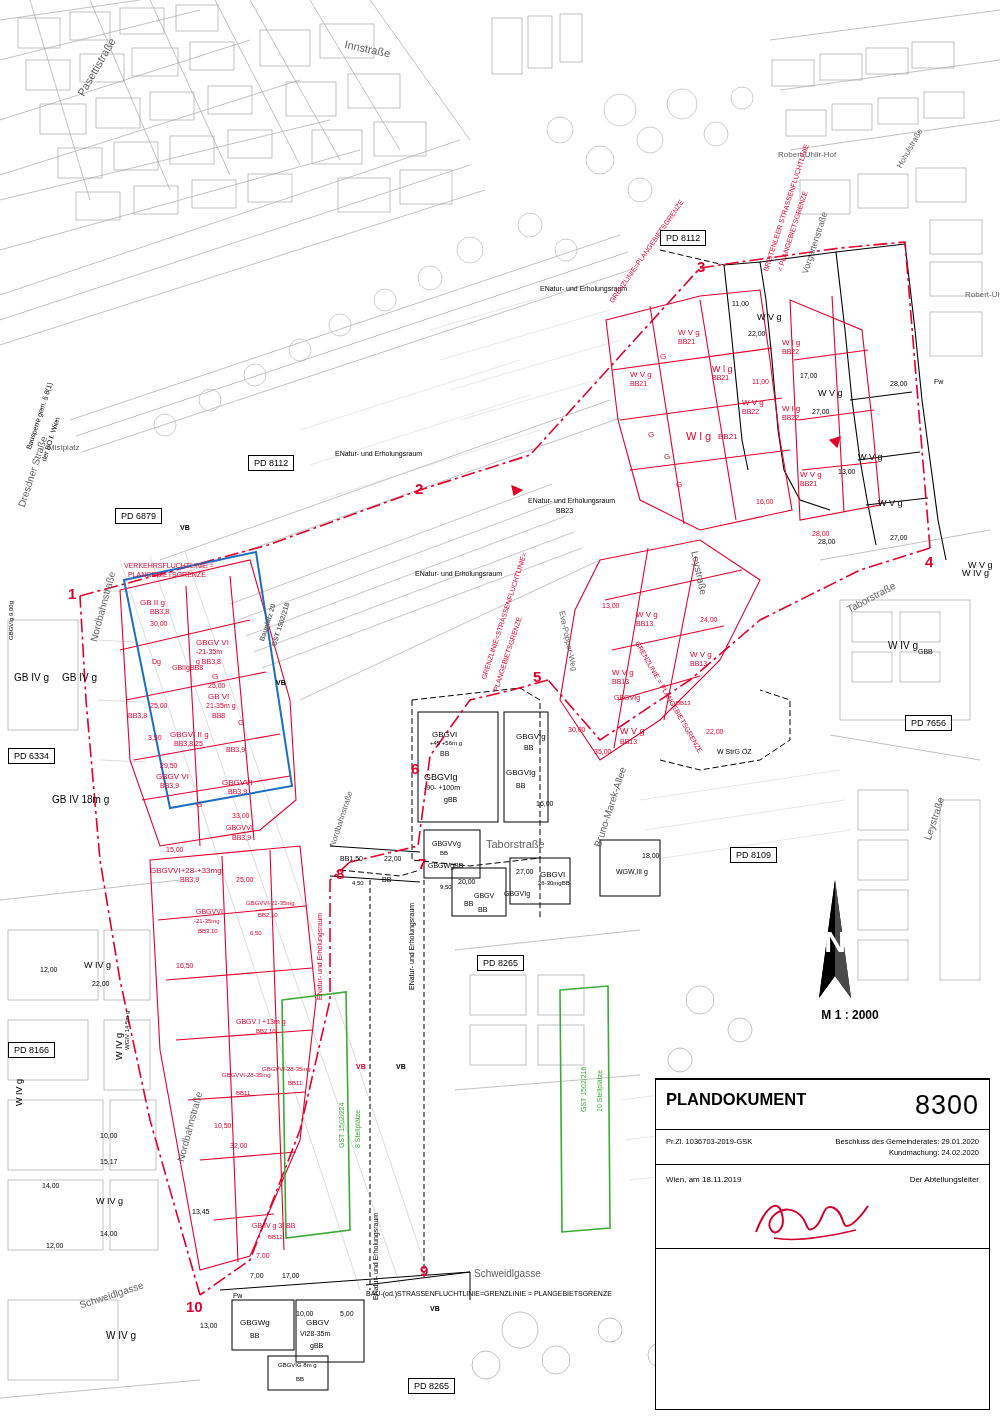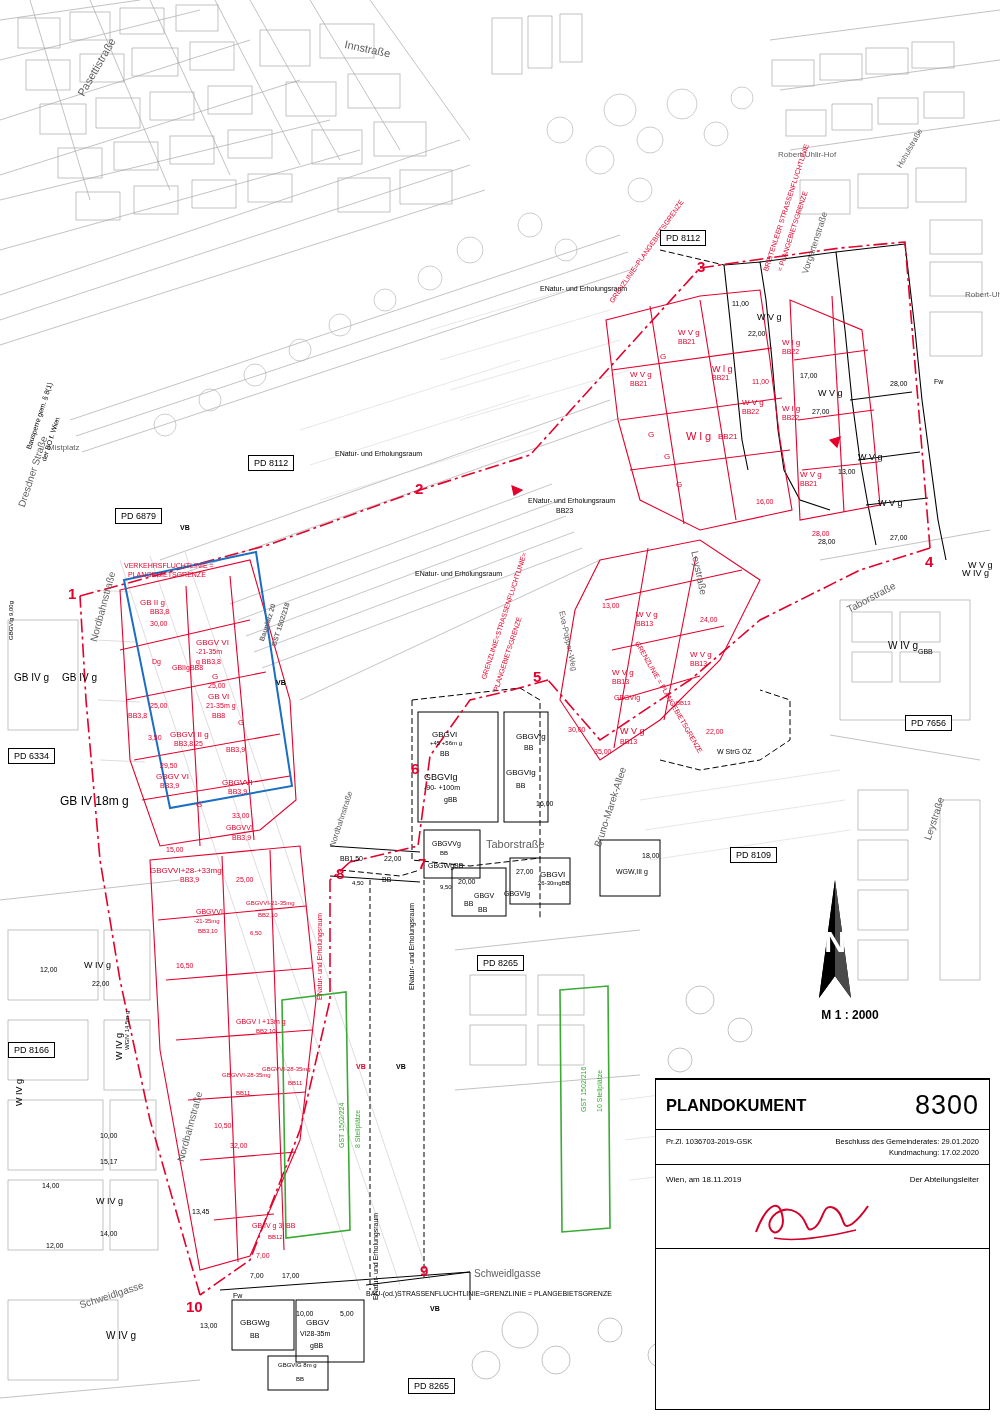--- a/index.html
+++ b/index.html
@@ -375,7 +375,7 @@
   <div id="baseleft">
       <div class="lbl blk" style="left: 14px; top: 672px; font-size: 10px;">GB IV g</div>
       <div class="lbl blk" style="left: 62px; top: 672px; font-size: 10px;">GB IV g</div>
-      <div class="lbl blk" style="left: 60px; top: 794px; font-size: 12px;">GB IV 18m g</div>
+      <div class="lbl blk" style="left: 52px; top: 794px; font-size: 10px;">GB IV 18m g</div>
       <div class="lbl blk" style="left: 84px; top: 960px; font-size: 9px;">W IV g</div>
       <div class="lbl blk" style="left: 40px; top: 966px; font-size: 7px;">12,00</div>
       <div class="lbl blk" style="left: 92px; top: 980px; font-size: 7px;">22,00</div>

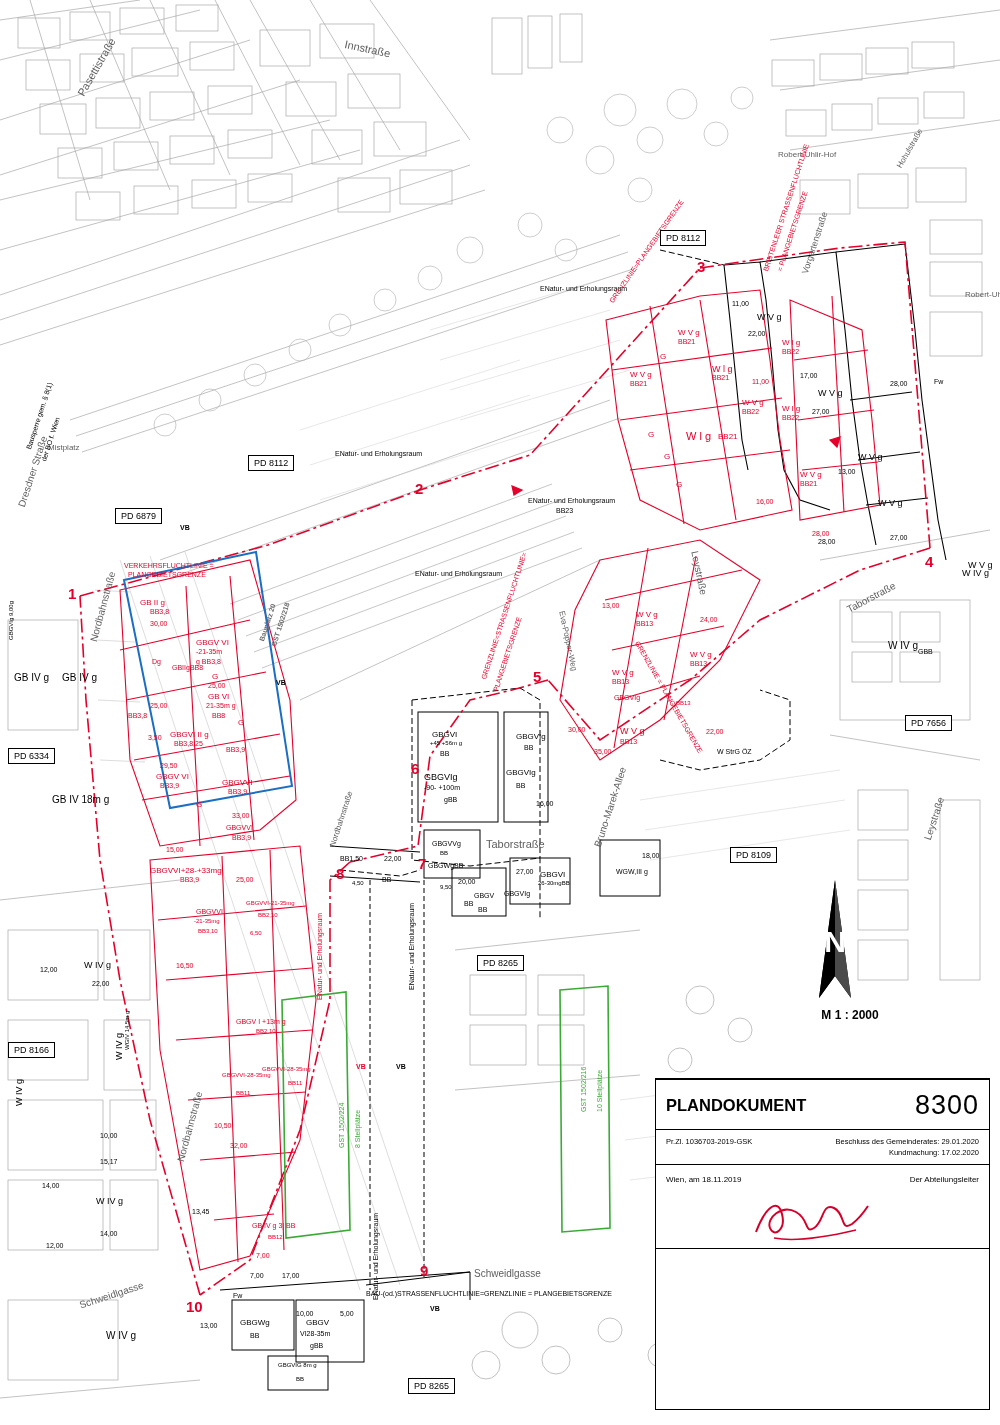--- a/index.html
+++ b/index.html
@@ -45,7 +45,7 @@
   #tb-brand .w1{font-size:10px;font-weight:bold;line-height:11px;}
   #tb-brand .w2{font-size:8.5px;line-height:10px;padding-top:2px;}
   .tb-rule{height:1px;background:#000;margin:0;}
-  #tb-plan{display:flex;align-items:center;justify-content:space-between;padding:10px 10px 8px 10px;}
+  #tb-plan{display:flex;justify-content:space-between;padding:10px 10px 8px 10px;}
   #tb-plan .t{font-size:16.5px;font-weight:bold;}
   #tb-plan .n{font-size:27px;font-weight:normal;letter-spacing:1px;}
   #tb-meta{display:flex;justify-content:space-between;padding:6px 10px 6px 10px;font-size:7.5px;line-height:11px;}

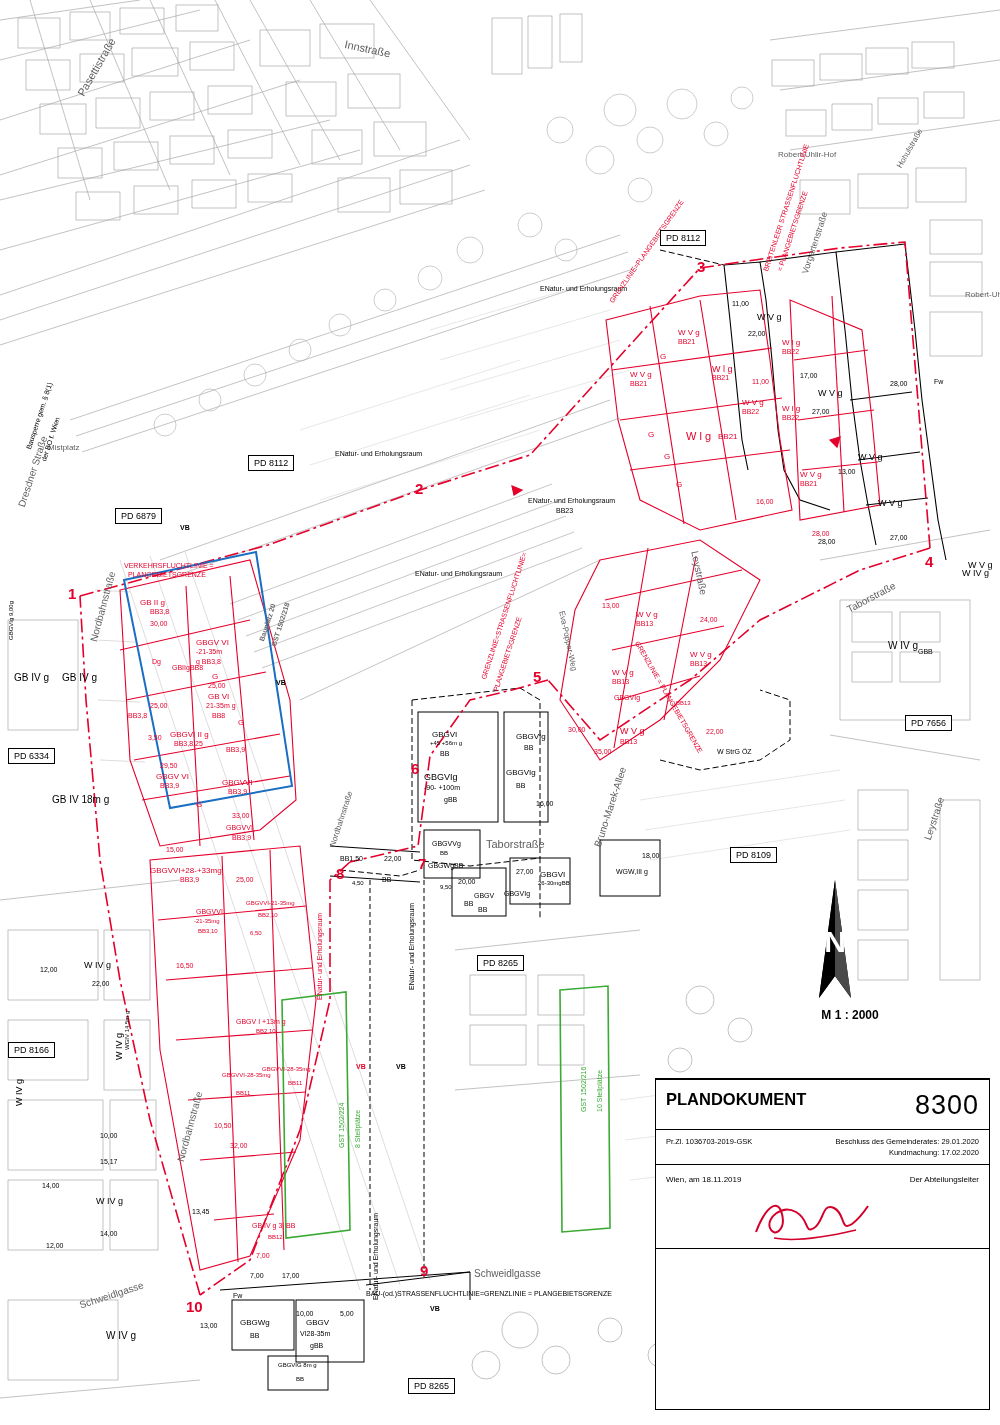--- a/index.html
+++ b/index.html
@@ -586,7 +586,7 @@
       <div class="l">Pr.Zl. 1036703-2019-GSK</div>
       <div class="r">
         <div>Beschluss des Gemeinderates: 29.01.2020</div>
-        <div>Kundmachung: 17.02.2020</div>
+        <div>Kundmachung: 24.02.2020</div>
       </div>
     </div>
     <div class="tb-rule"></div>

